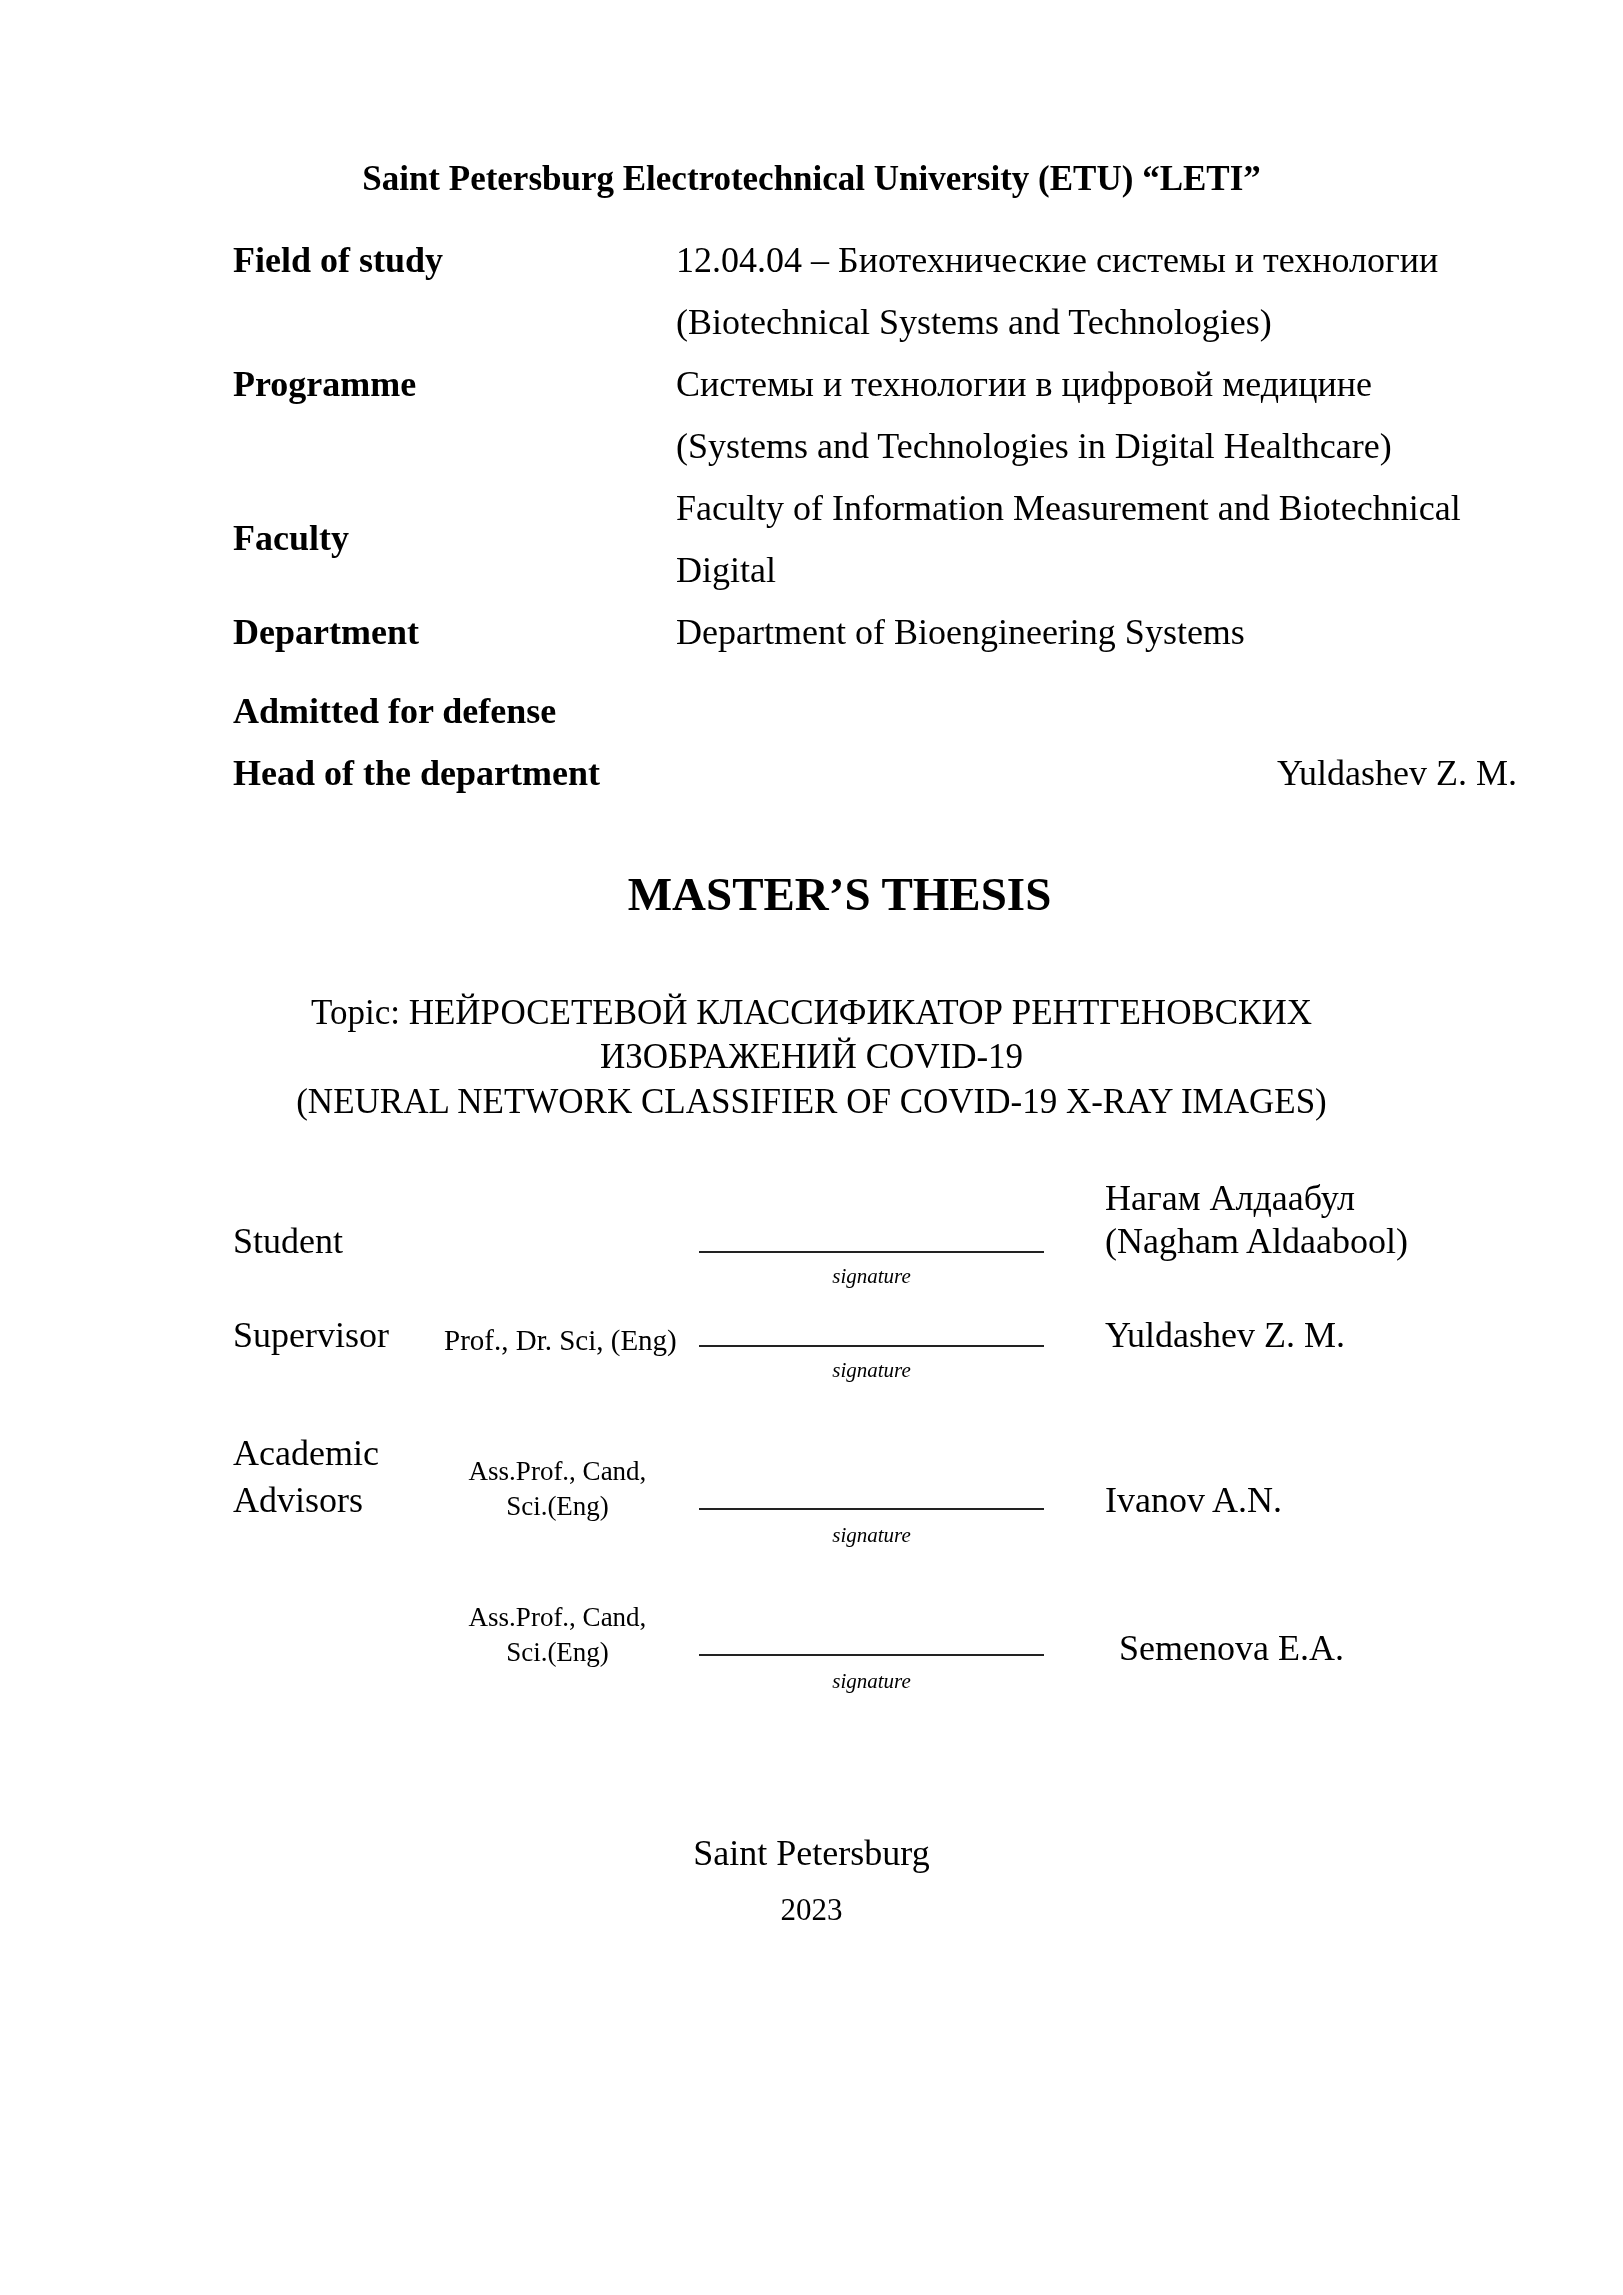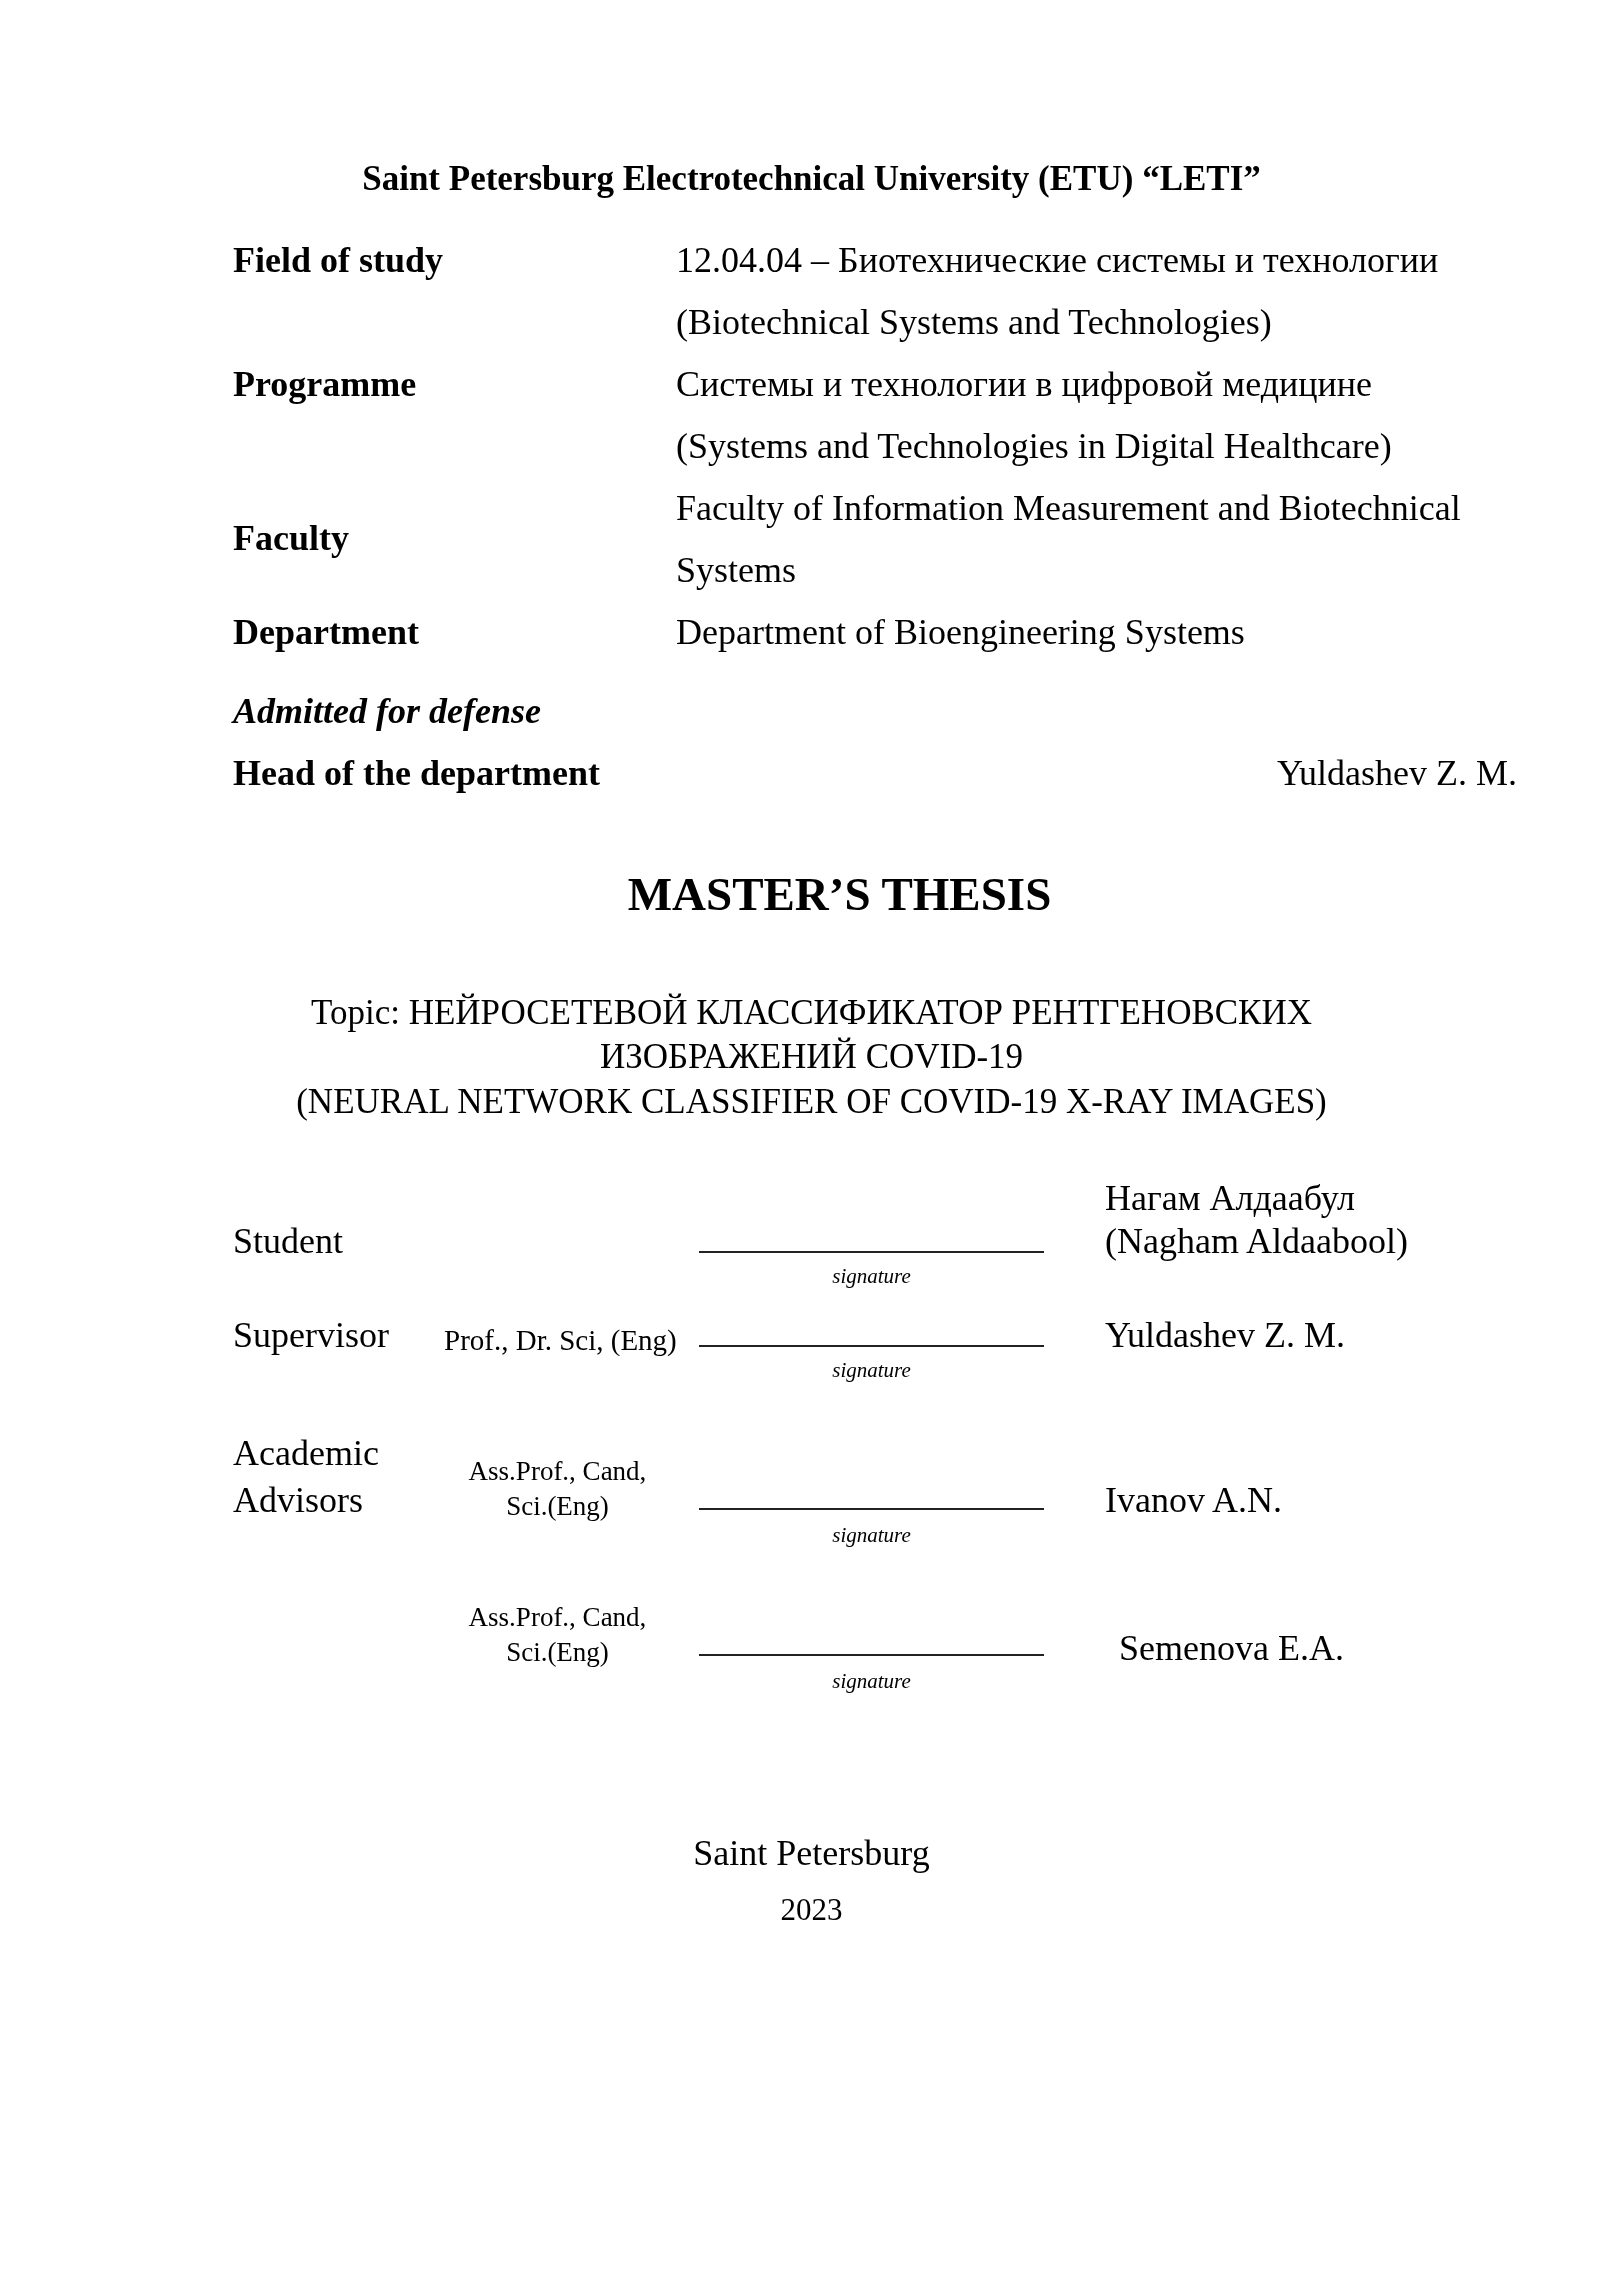--- a/index.html
+++ b/index.html
@@ -32,7 +32,7 @@
 
   <div class="abs f46" style="left:676px; top:490px;">Faculty of Information Measurement and Biotechnical</div>
   <div class="abs b f46" style="left:233px; top:520px;">Faculty</div>
-  <div class="abs f46" style="left:676px; top:552px;">Systems</div>
+  <div class="abs f46" style="left:676px; top:552px;">Digital</div>
 
   <div class="abs b f46" style="left:233px; top:614px;">Department</div>
   <div class="abs f46" style="left:676px; top:614px;">Department of Bioengineering Systems</div>

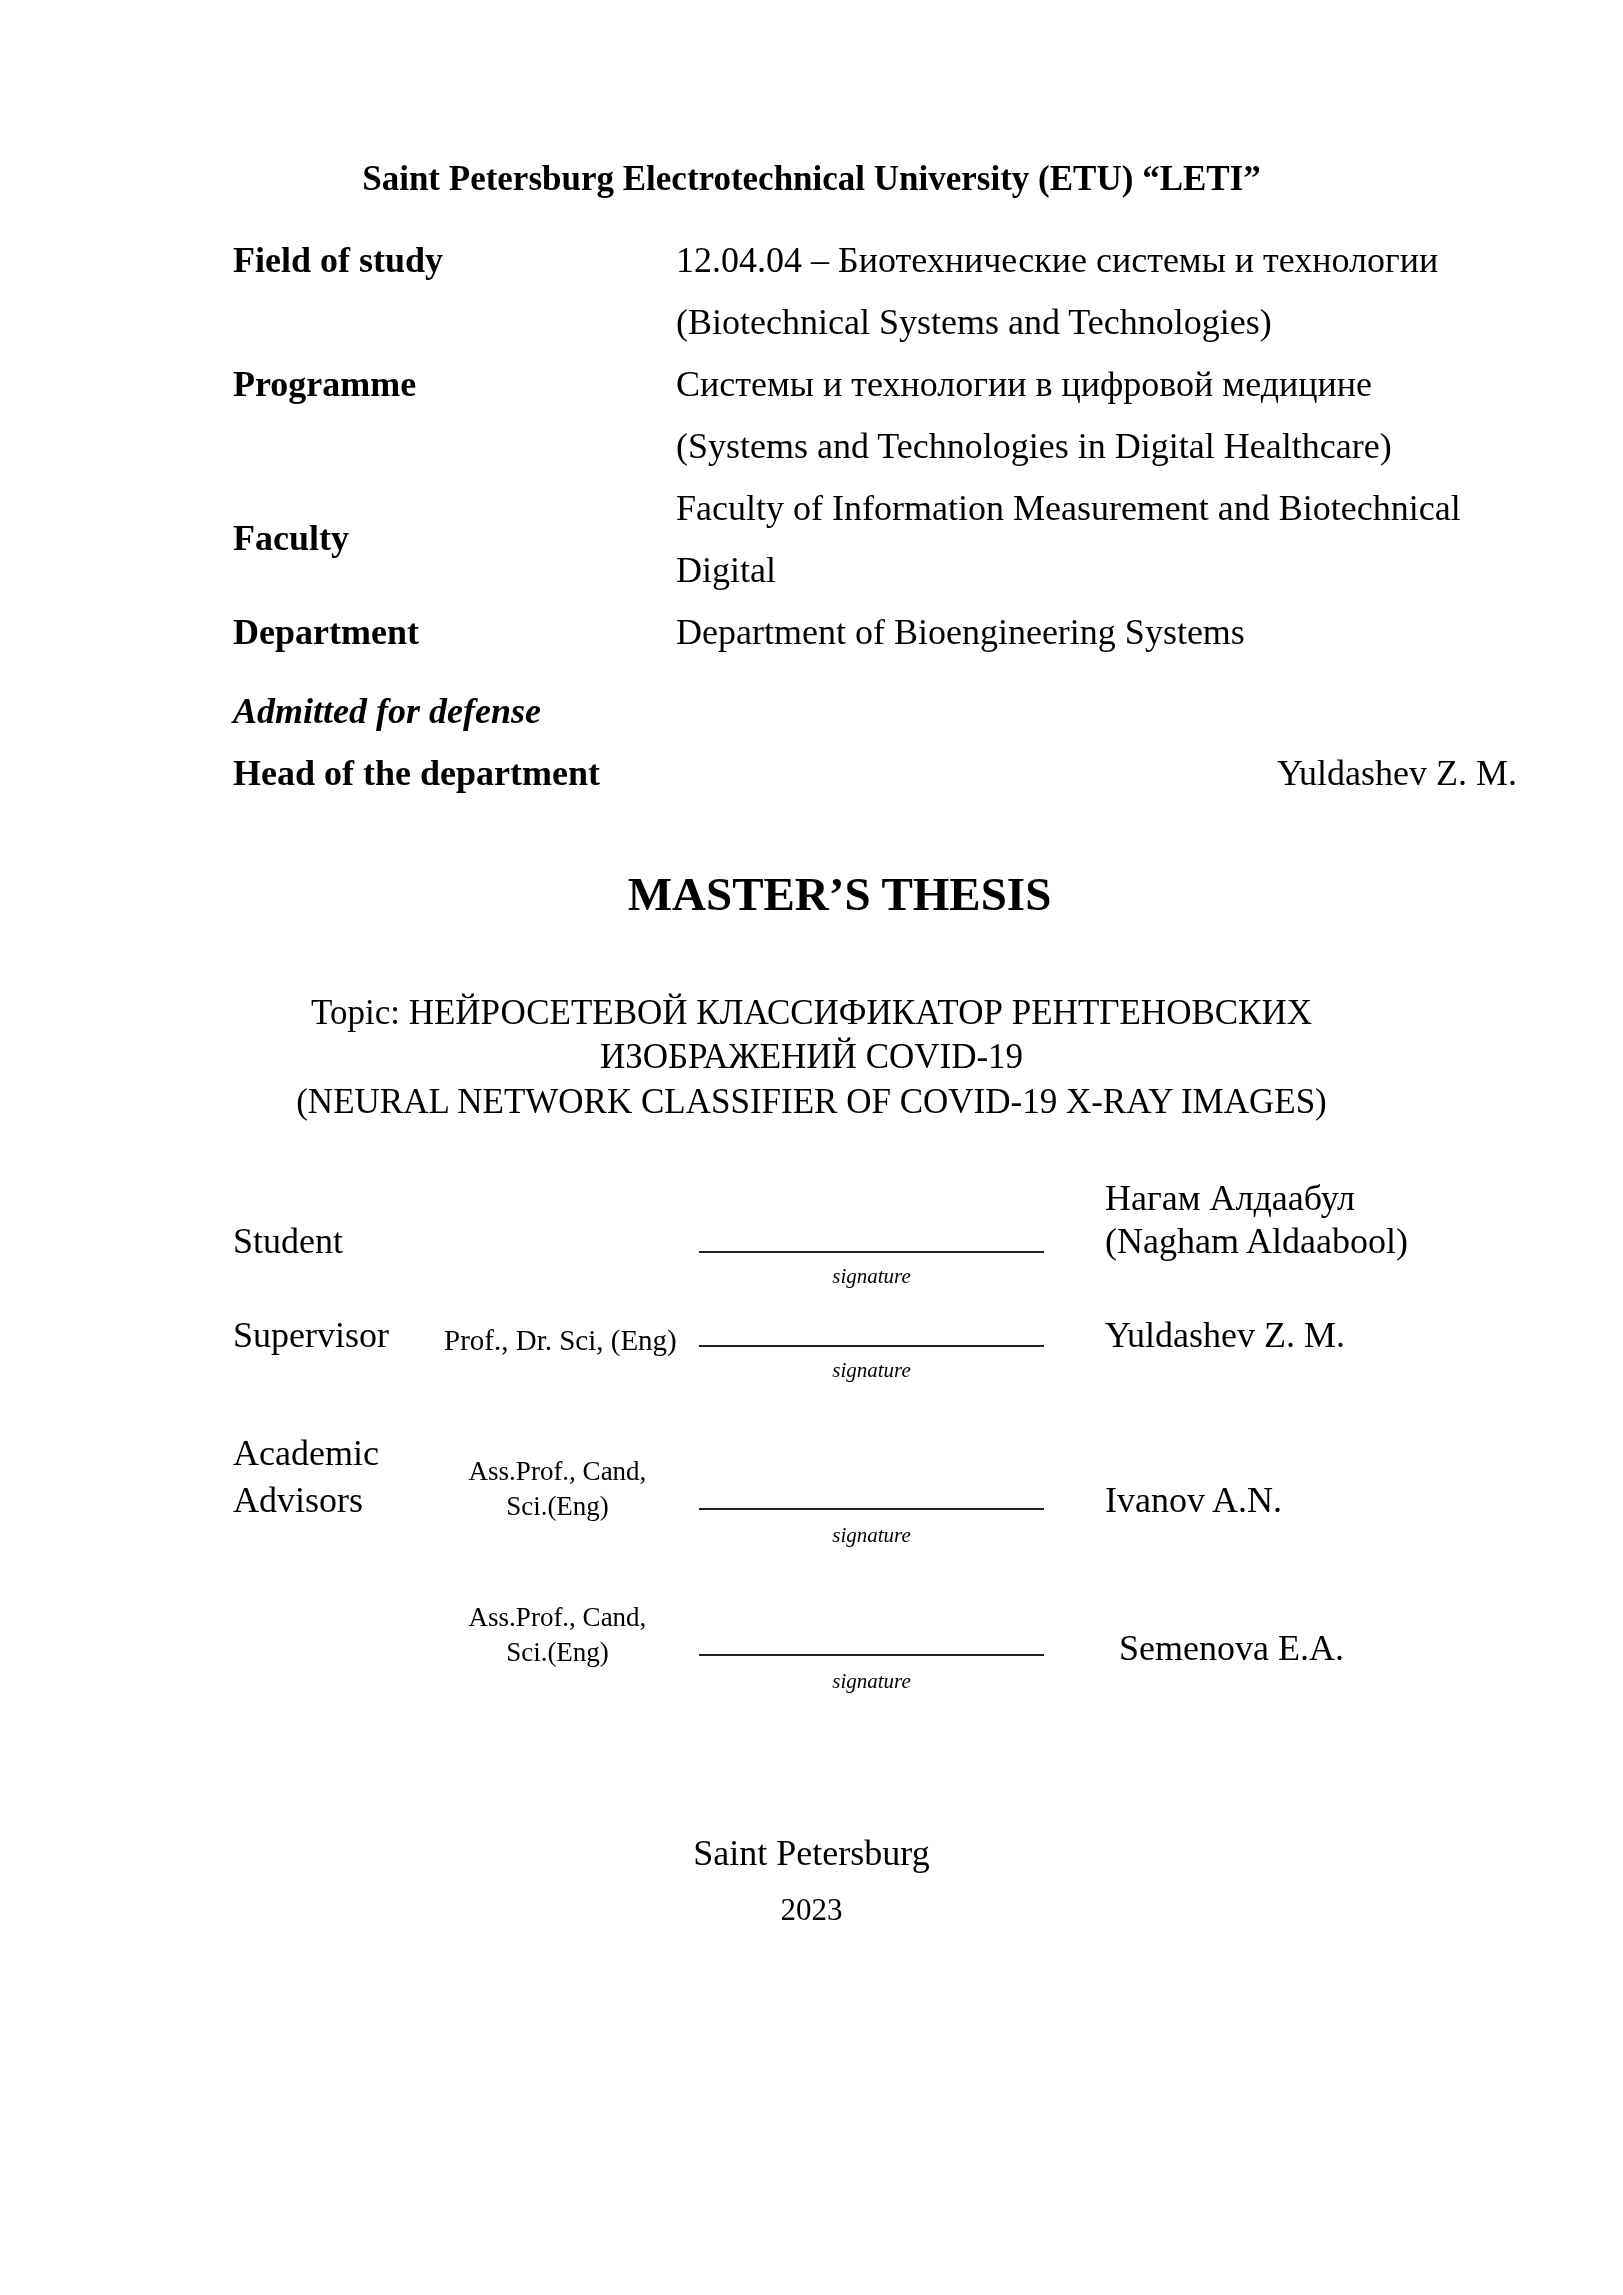--- a/index.html
+++ b/index.html
@@ -7,7 +7,7 @@
          font-family:"Liberation Serif", "DejaVu Serif", serif; color:#000; }
   .abs { position:absolute; white-space:nowrap; line-height:1; }
   .b { font-weight:bold; }
-  .i { font-style:italic; }
+  .i { }
   .f46 { font-size:36px; }
   .f44 { font-size:35px; }
   .f36 { font-size:29px; }

